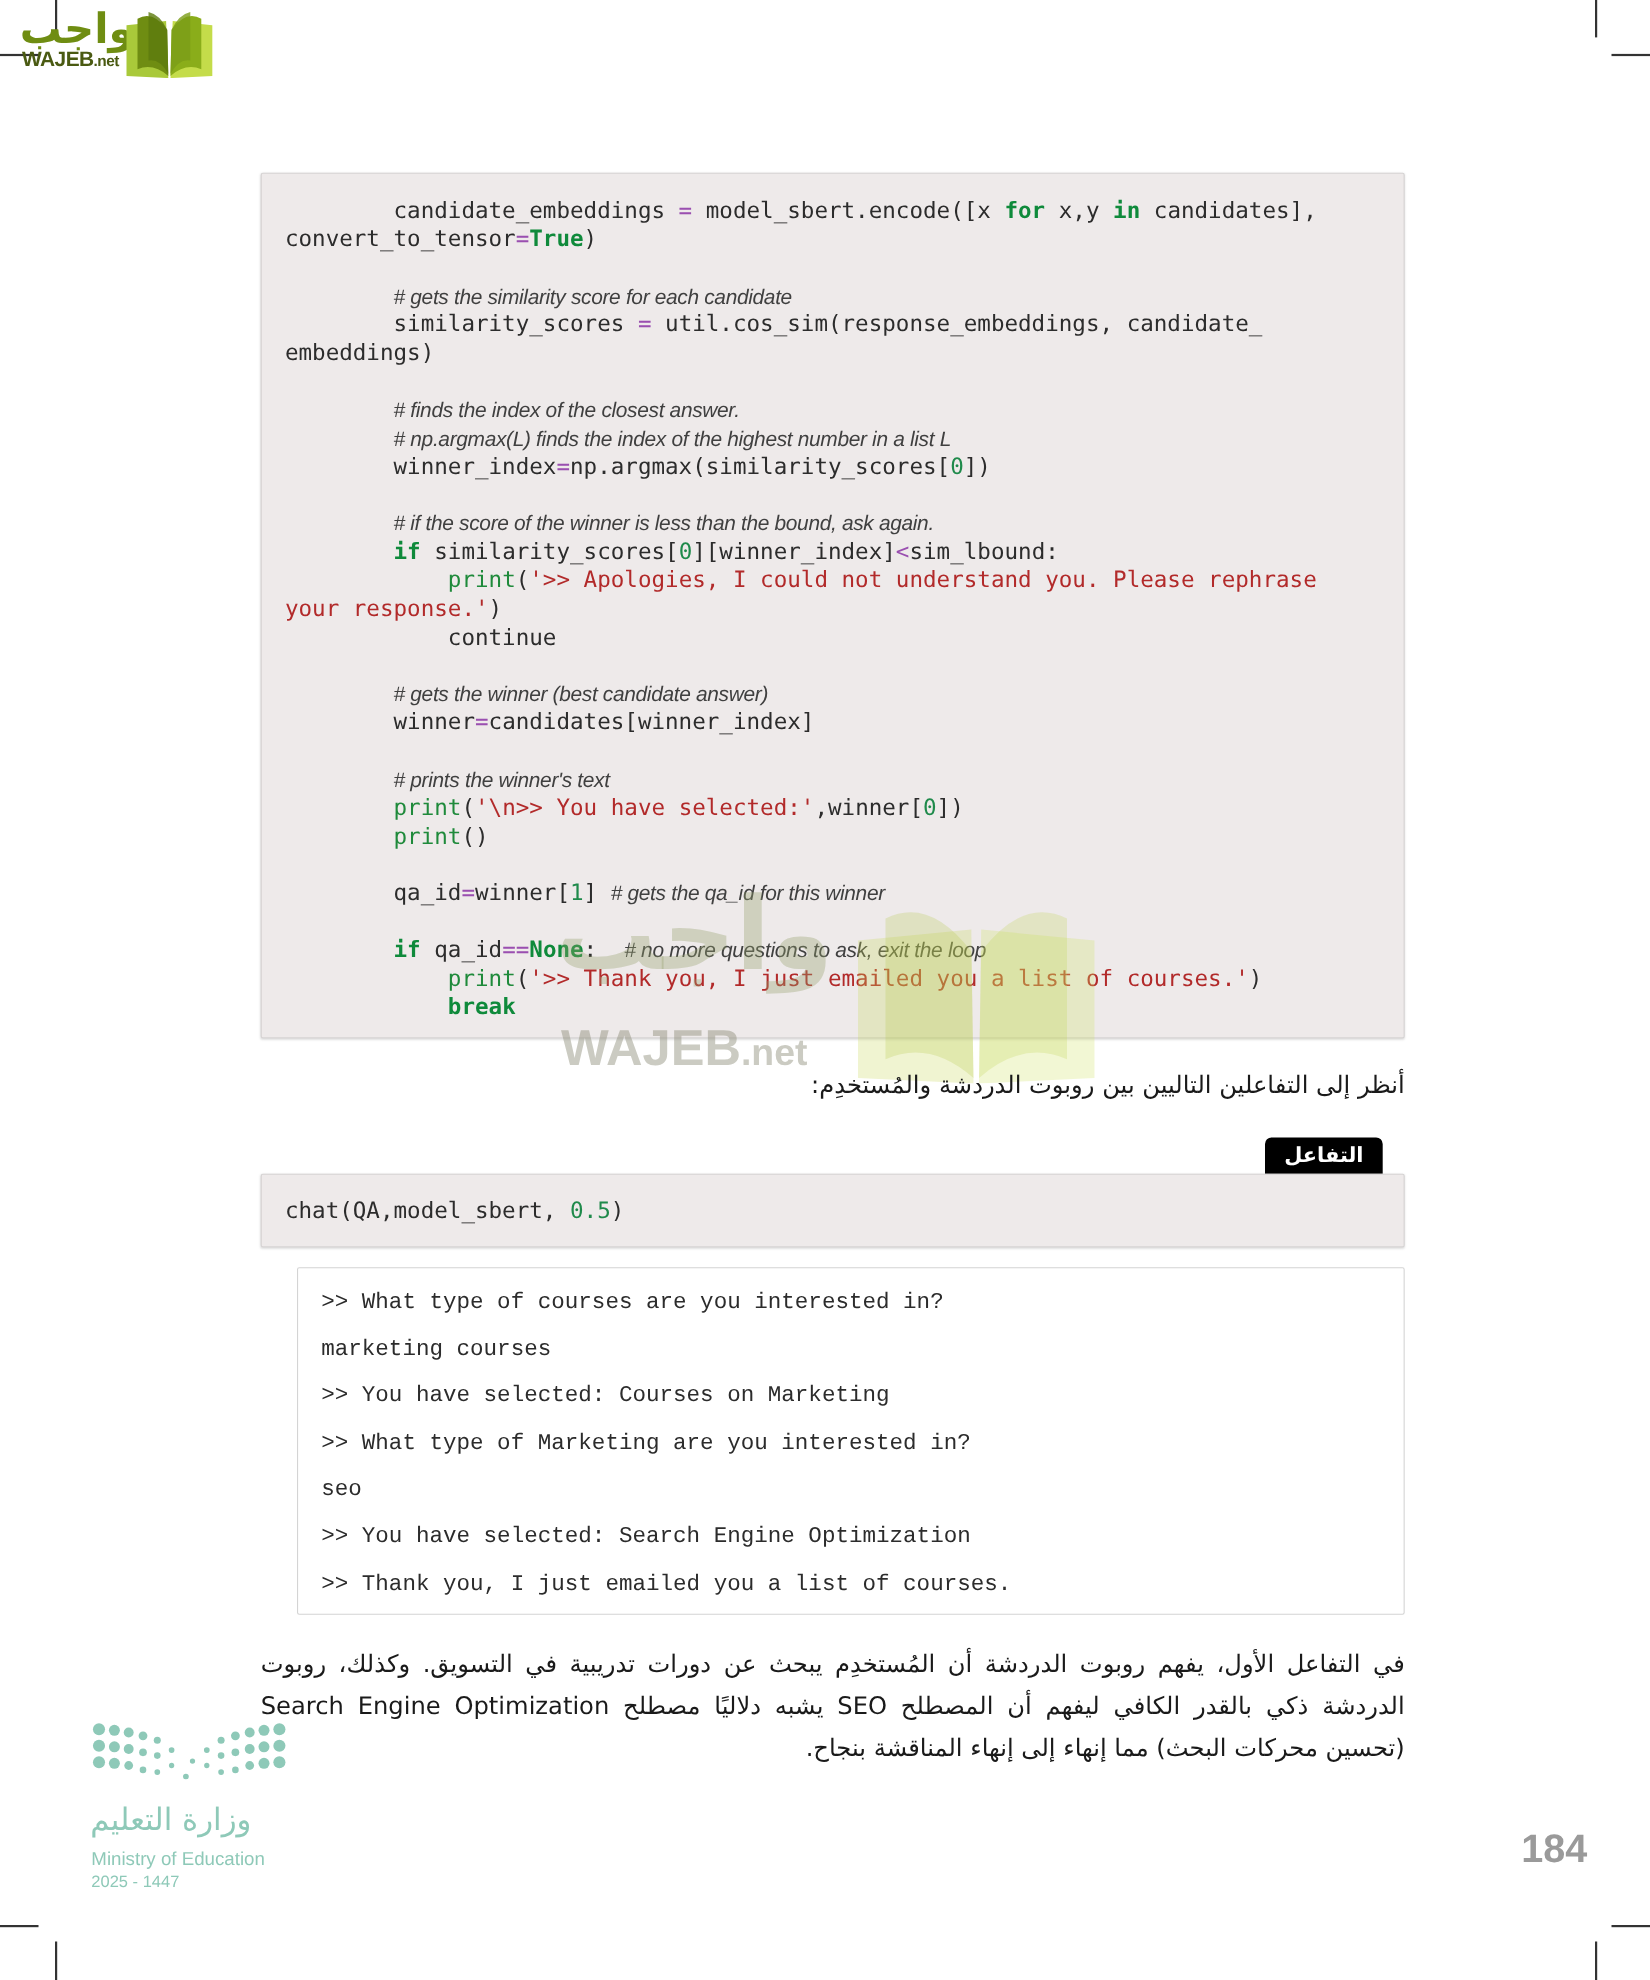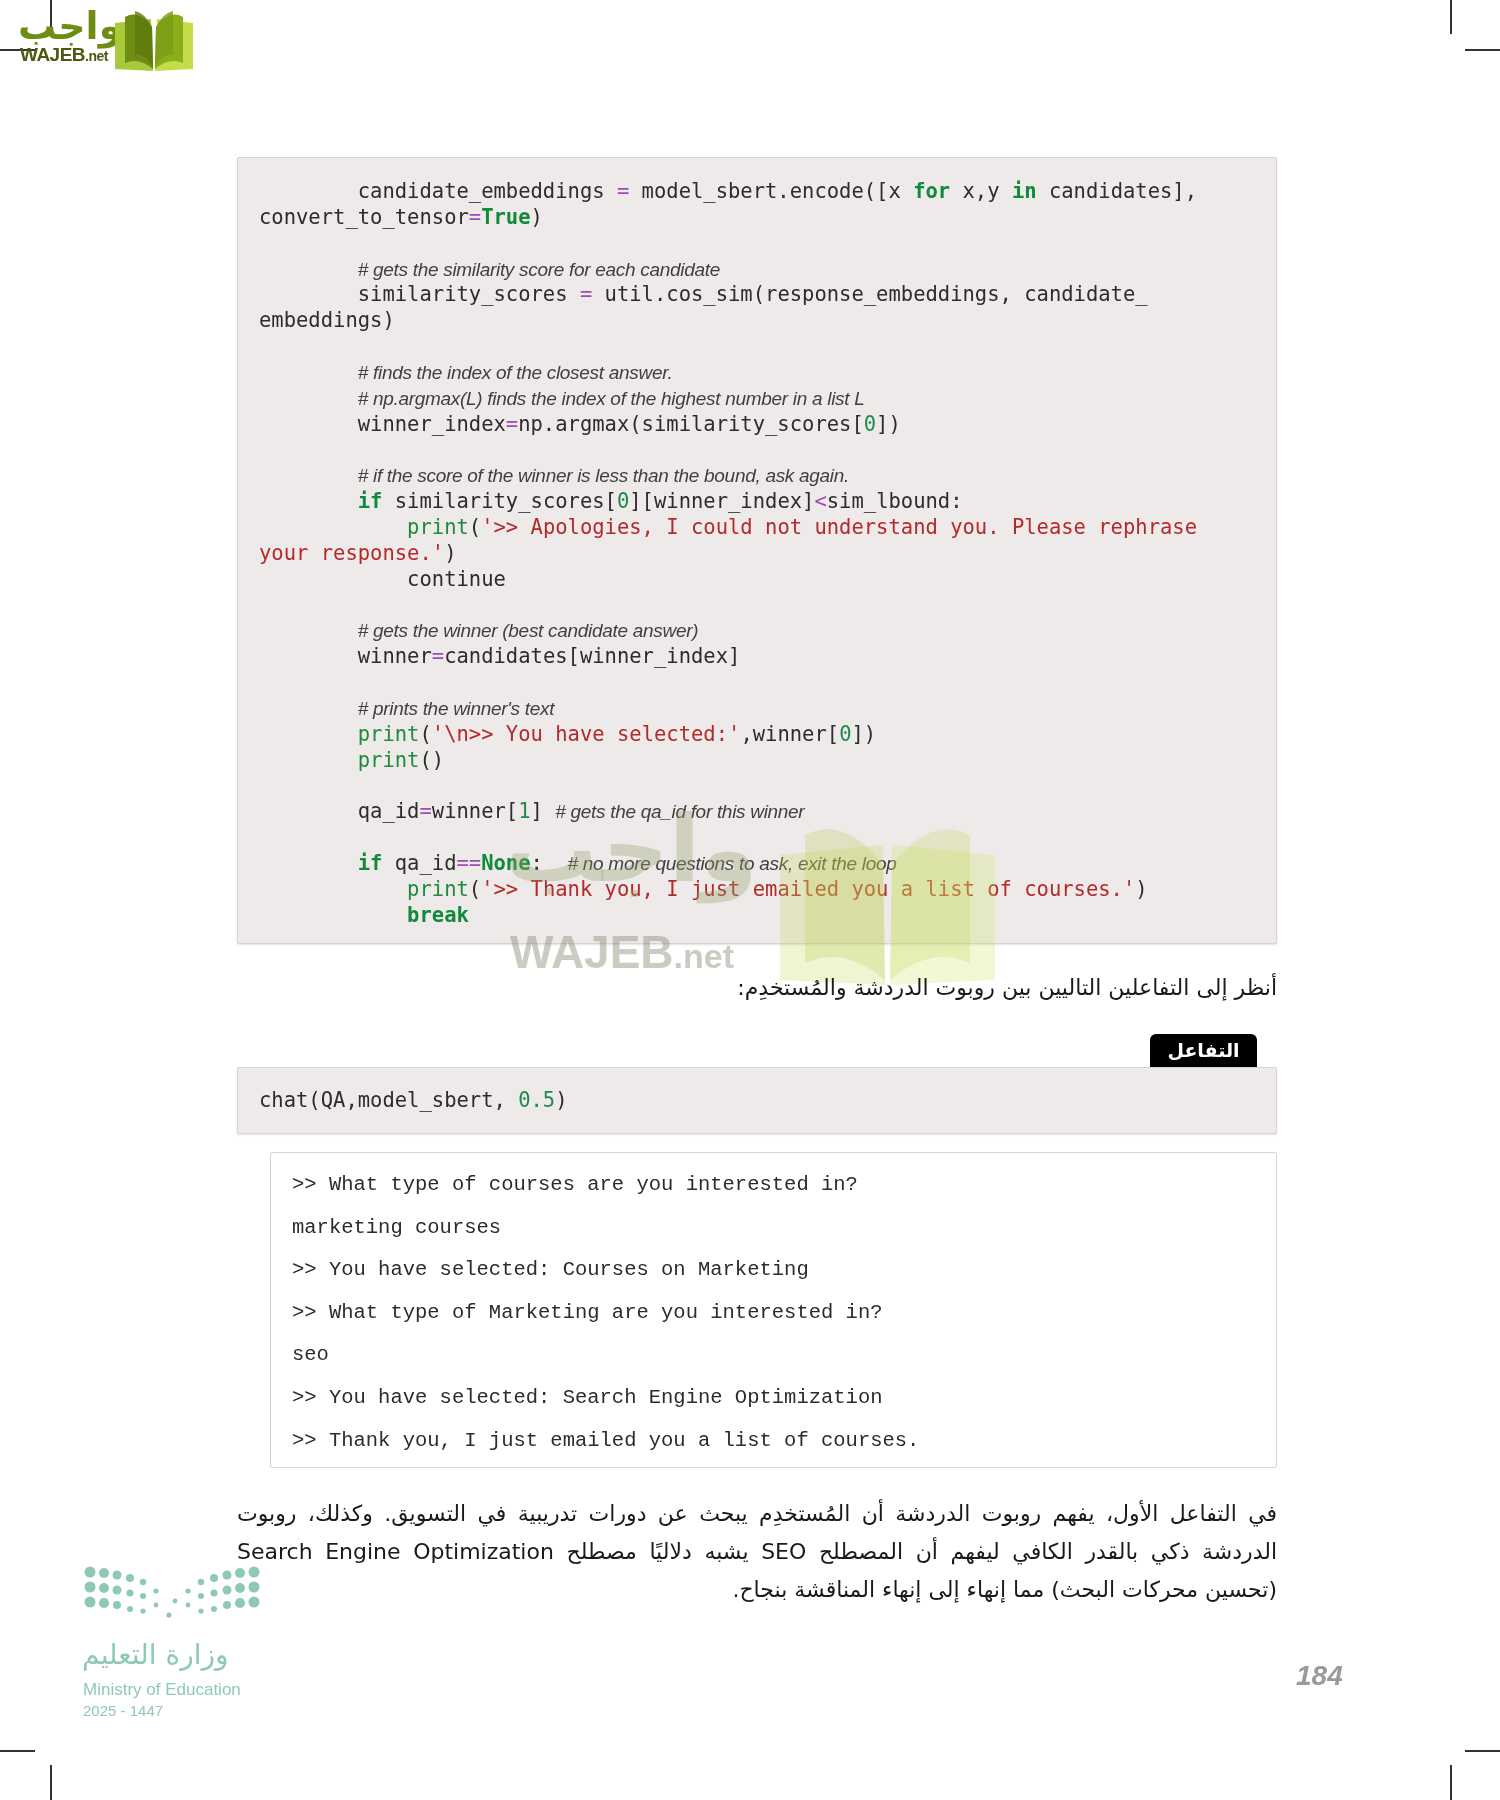--- a/index.html
+++ b/index.html
@@ -27,7 +27,7 @@
   .outline { position:absolute; left:21px; font-family:Liberation Mono, monospace; font-size:20.5px; color:#2c2c2c; white-space:pre; line-height:26px; }
 
   .ar-para { position:absolute; left:237px; top:1495px; width:1040px; direction:rtl; text-align:justify; font-family:"DejaVu Sans", sans-serif; font-size:22px; line-height:38px; color:#1a1a1a; }
-  .page-num { position:absolute; left:1296px; top:1660px; font-family:"Liberation Sans", sans-serif; font-weight:bold; font-size:28px; color:#9a9a9a;font-style:italic; }
+  .page-num { position:absolute; left:1383px; top:1660px; font-family:"Liberation Sans", sans-serif; font-weight:bold; font-size:36px; color:#9a9a9a; }
 
   .moe { position:absolute; left:82px; top:1565px; width:190px; }
   .moe-dots { position:relative; width:190px; height:60px; }

